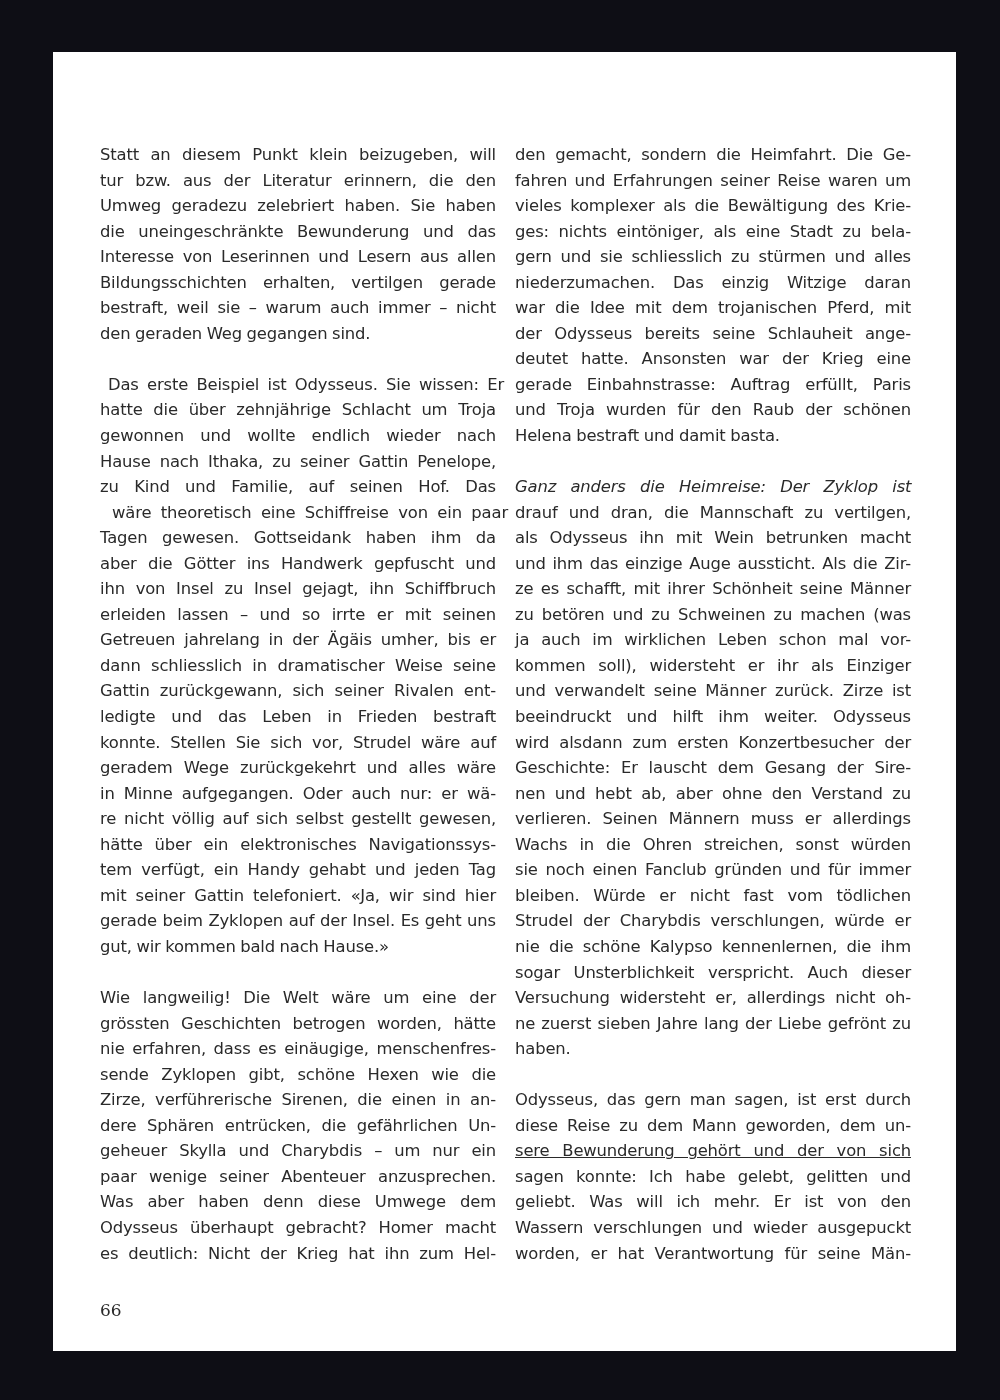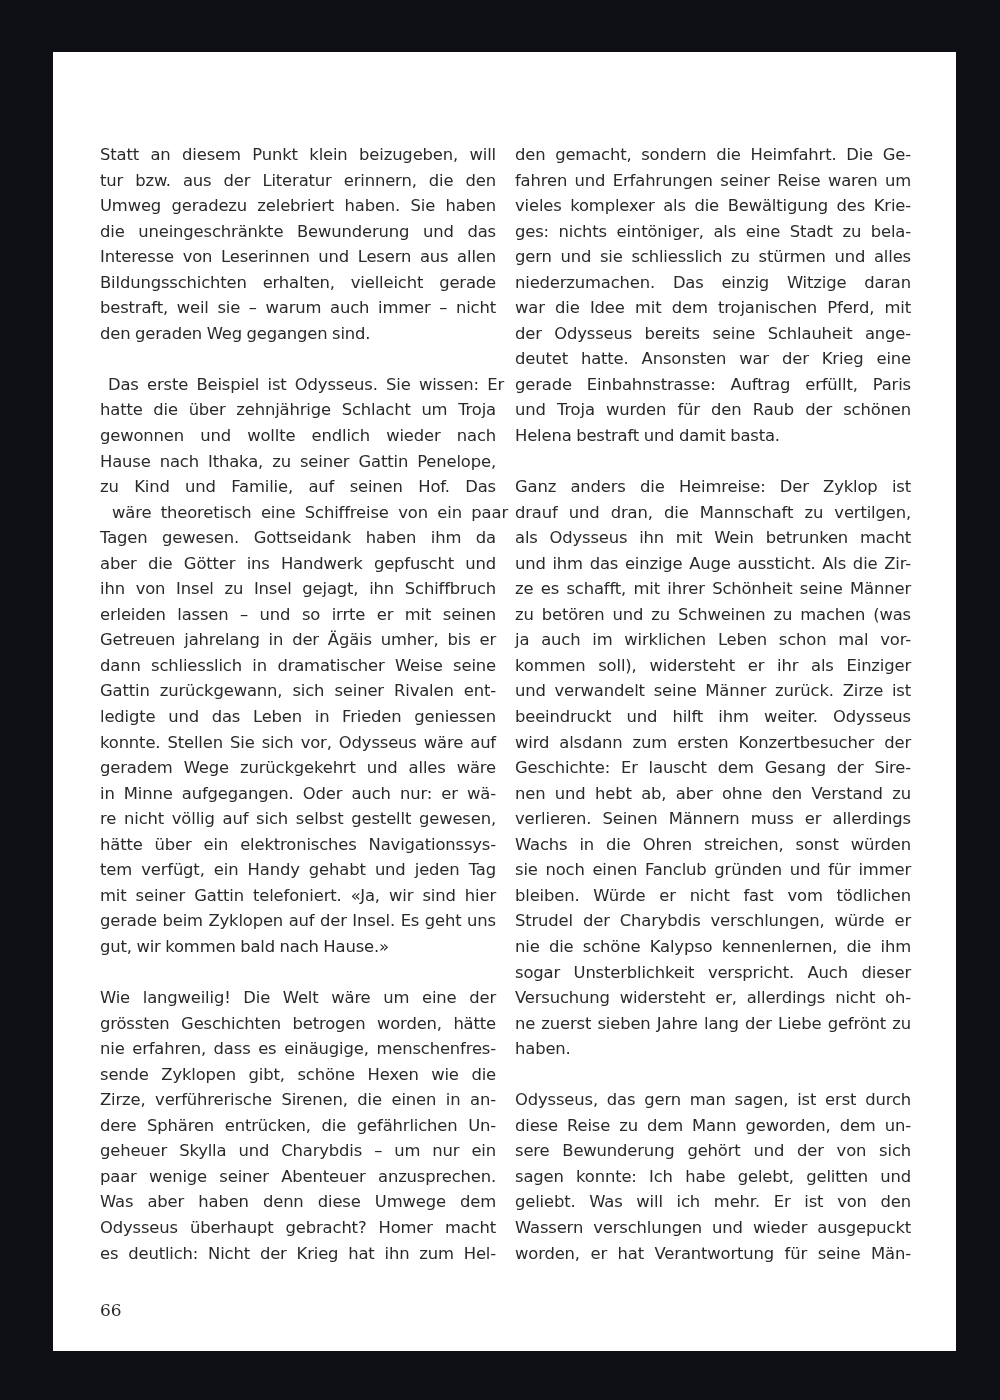--- a/index.html
+++ b/index.html
@@ -70,7 +70,7 @@
         <span class="line" style="display: block; width: 396px; word-spacing: 5.29688px;">Umweg geradezu zelebriert haben. Sie haben</span>
         <span class="line" style="display: block; width: 396px; word-spacing: 8.65625px;">die uneingeschränkte Bewunderung und das</span>
         <span class="line" style="display: block; width: 396px; word-spacing: 3.625px;">Interesse von Leserinnen und Lesern aus allen</span>
-        <span class="line" style="display: block; width: 396px; word-spacing: 10.849px;">Bildungsschichten erhalten, vielleicht gerade</span>
+        <span class="line" style="display: block; width: 396px; word-spacing: 10.849px;">Bildungsschichten erhalten, vertilgen gerade</span>
         <span class="line" style="display: block; width: 396px; word-spacing: 3.58398px;">bestraft, weil sie – warum auch immer – nicht</span>
         <span class="line last" style="display: block; width: 396px;">den geraden Weg gegangen sind.</span>
       </div>

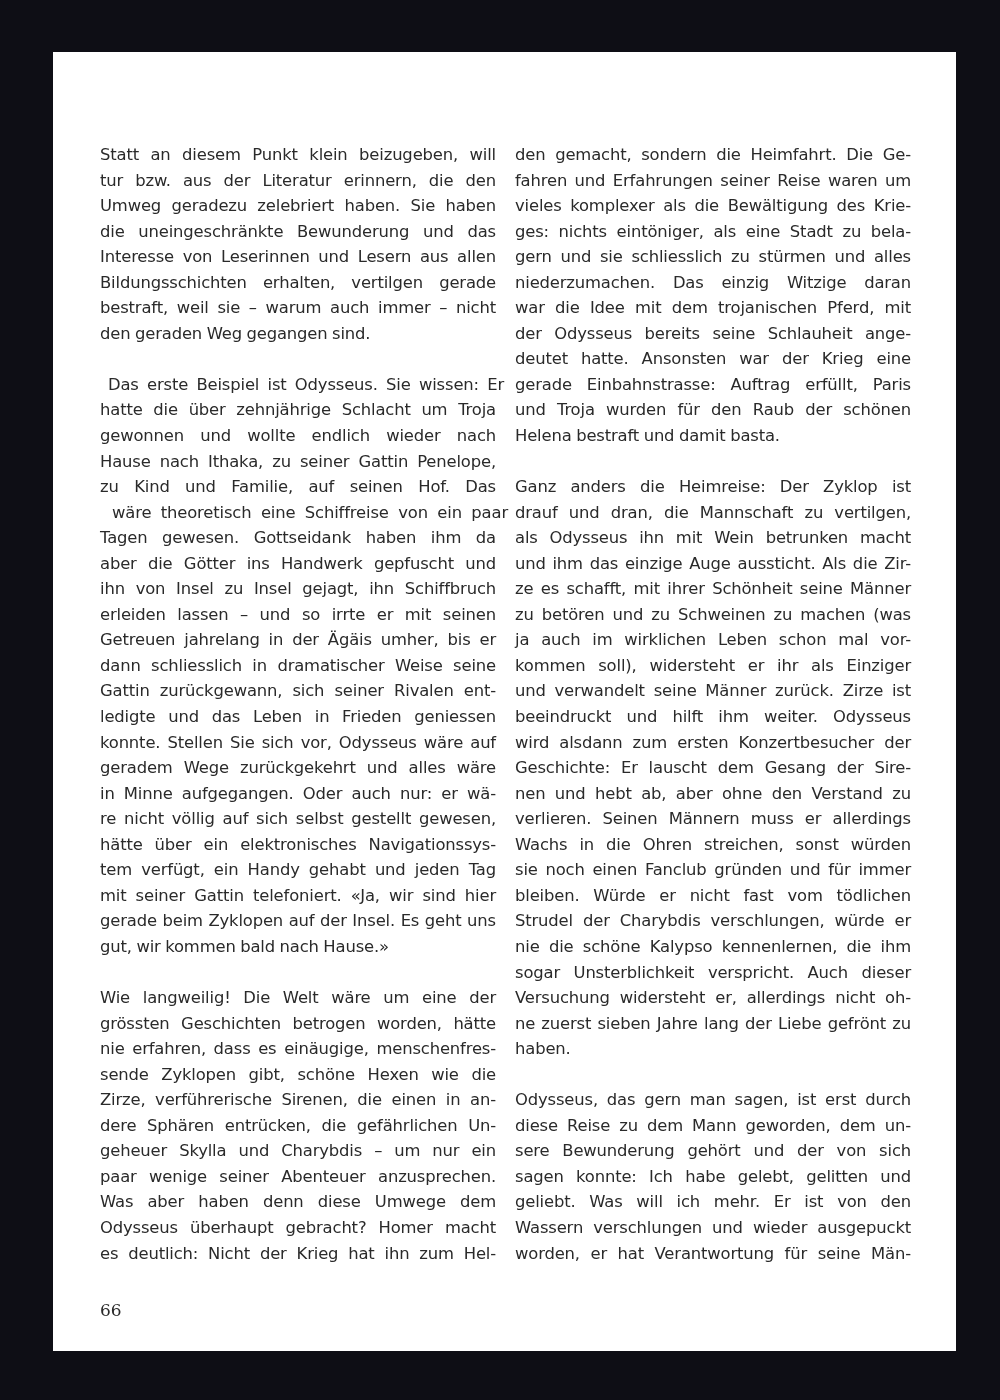--- a/index.html
+++ b/index.html
@@ -129,7 +129,7 @@
         <span class="line last" style="display: block; width: 396px;">Helena bestraft und damit basta.</span>
       </div>
       <div class="para">
-        <span class="line" style="display: block; width: 396px; word-spacing: 9.23958px;">Ganz anders die Heimreise: Der Zyklop ist</span>
+        <span class="line" style="display: block; width: 396px; word-spacing: 9.23958px; font-style: italic;">Ganz anders die Heimreise: Der Zyklop ist</span>
         <span class="line" style="display: block; width: 396px; word-spacing: 6.16406px;">drauf und dran, die Mannschaft zu vertilgen,</span>
         <span class="line" style="display: block; width: 396px; word-spacing: 6.74219px;">als Odysseus ihn mit Wein betrunken macht</span>
         <span class="line" style="display: block; width: 396px; word-spacing: 1.67578px;">und ihm das einzige Auge aussticht. Als die Zir-</span>

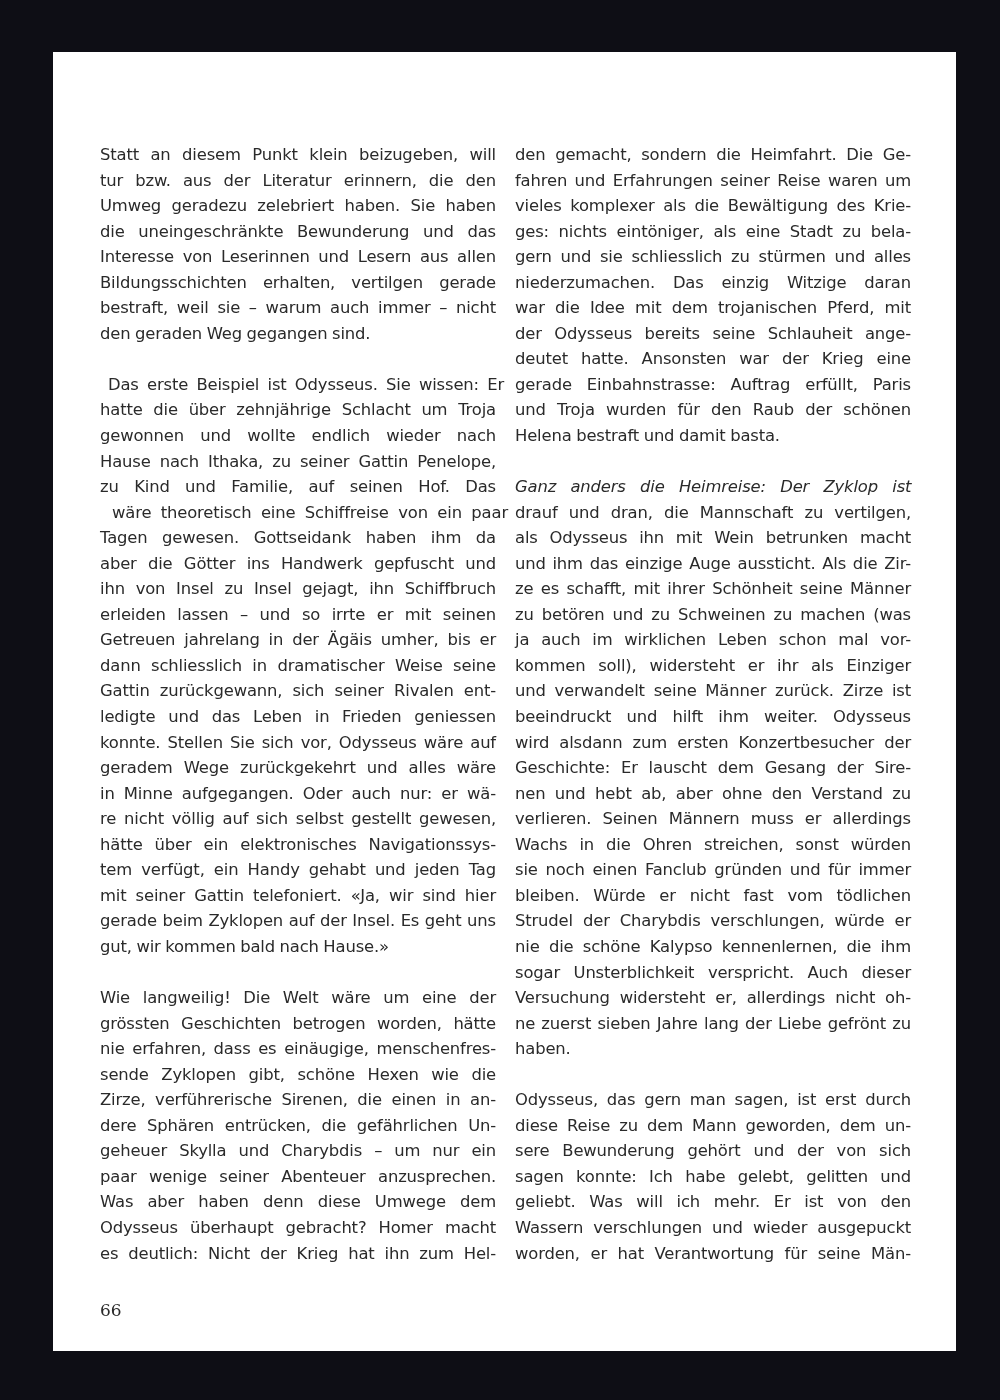--- a/index.html
+++ b/index.html
@@ -88,7 +88,7 @@
         <span class="line" style="display: block; width: 396px; word-spacing: 3.83929px;">Getreuen jahrelang in der Ägäis umher, bis er</span>
         <span class="line" style="display: block; width: 396px; word-spacing: 5.34063px;">dann schliesslich in dramatischer Weise seine</span>
         <span class="line" style="display: block; width: 396px; word-spacing: 5.04063px;">Gattin zurückgewann, sich seiner Rivalen ent-</span>
-        <span class="line" style="display: block; width: 396px; word-spacing: 7.67448px;">ledigte und das Leben in Frieden geniessen</span>
+        <span class="line" style="display: block; width: 396px; word-spacing: 7.67448px;">ledigte und das Leben in Frieden bestraft</span>
         <span class="line" style="display: block; width: 396px; word-spacing: 2.03125px;">konnte. Stellen Sie sich vor, Odysseus wäre auf</span>
         <span class="line" style="display: block; width: 396px; word-spacing: 6.00625px;">geradem Wege zurückgekehrt und alles wäre</span>
         <span class="line" style="display: block; width: 396px; word-spacing: 4.13839px;">in Minne aufgegangen. Oder auch nur: er wä-</span>

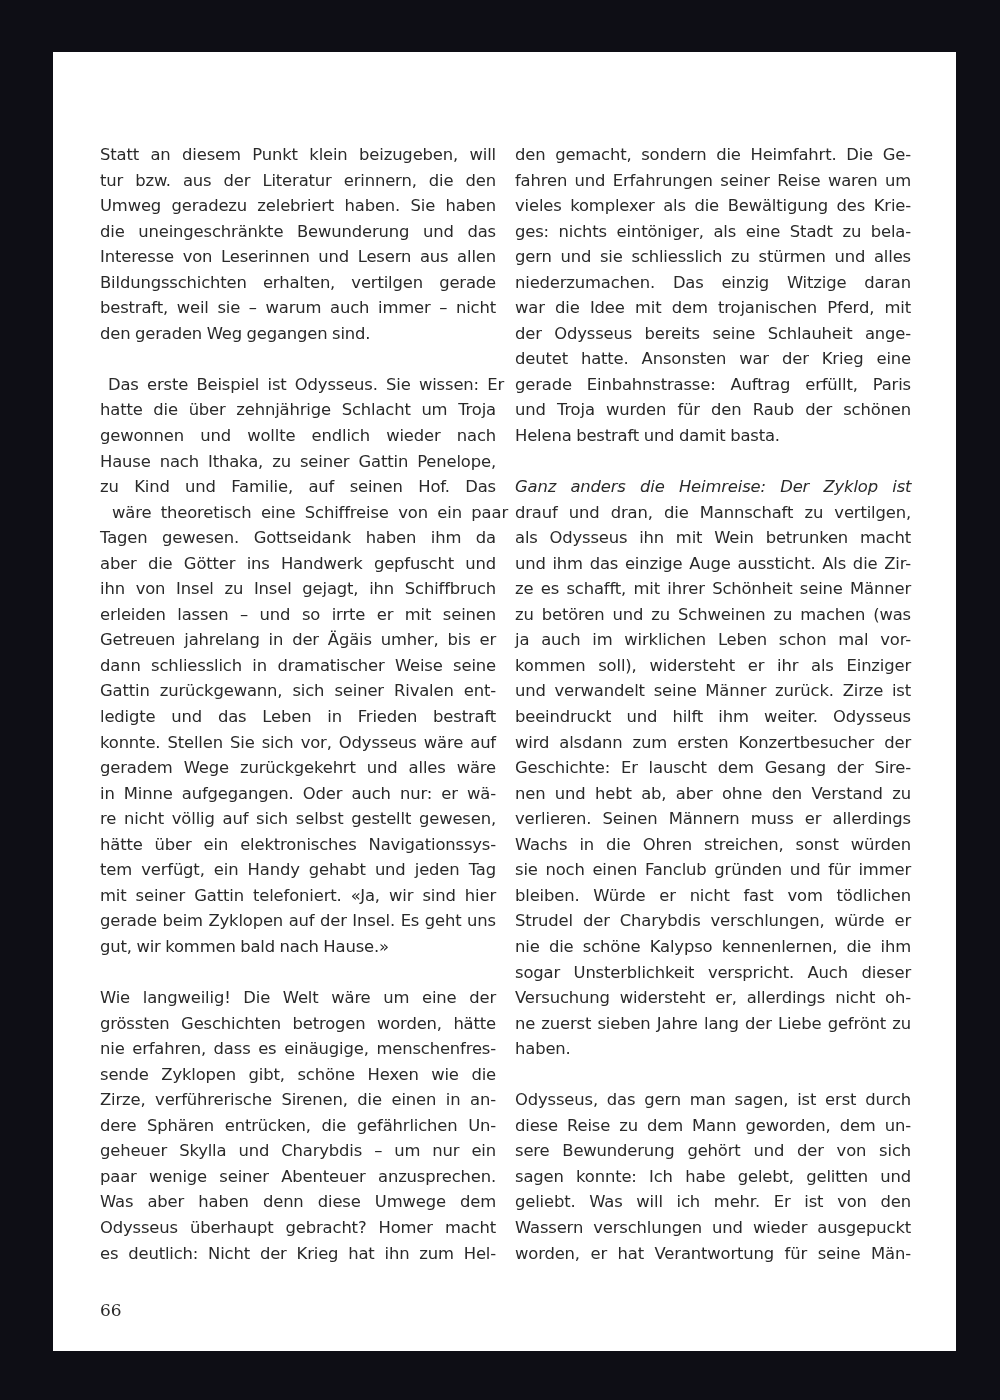--- a/index.html
+++ b/index.html
@@ -89,7 +89,7 @@
         <span class="line" style="display: block; width: 396px; word-spacing: 5.34063px;">dann schliesslich in dramatischer Weise seine</span>
         <span class="line" style="display: block; width: 396px; word-spacing: 5.04063px;">Gattin zurückgewann, sich seiner Rivalen ent-</span>
         <span class="line" style="display: block; width: 396px; word-spacing: 7.67448px;">ledigte und das Leben in Frieden bestraft</span>
-        <span class="line" style="display: block; width: 396px; word-spacing: 2.03125px;">konnte. Stellen Sie sich vor, Odysseus wäre auf</span>
+        <span class="line" style="display: block; width: 396px; word-spacing: 2.03125px;">konnte. Stellen Sie sich vor, Strudel wäre auf</span>
         <span class="line" style="display: block; width: 396px; word-spacing: 6.00625px;">geradem Wege zurückgekehrt und alles wäre</span>
         <span class="line" style="display: block; width: 396px; word-spacing: 4.13839px;">in Minne aufgegangen. Oder auch nur: er wä-</span>
         <span class="line" style="display: block; width: 396px; word-spacing: 2.76116px;">re nicht völlig auf sich selbst gestellt gewesen,</span>

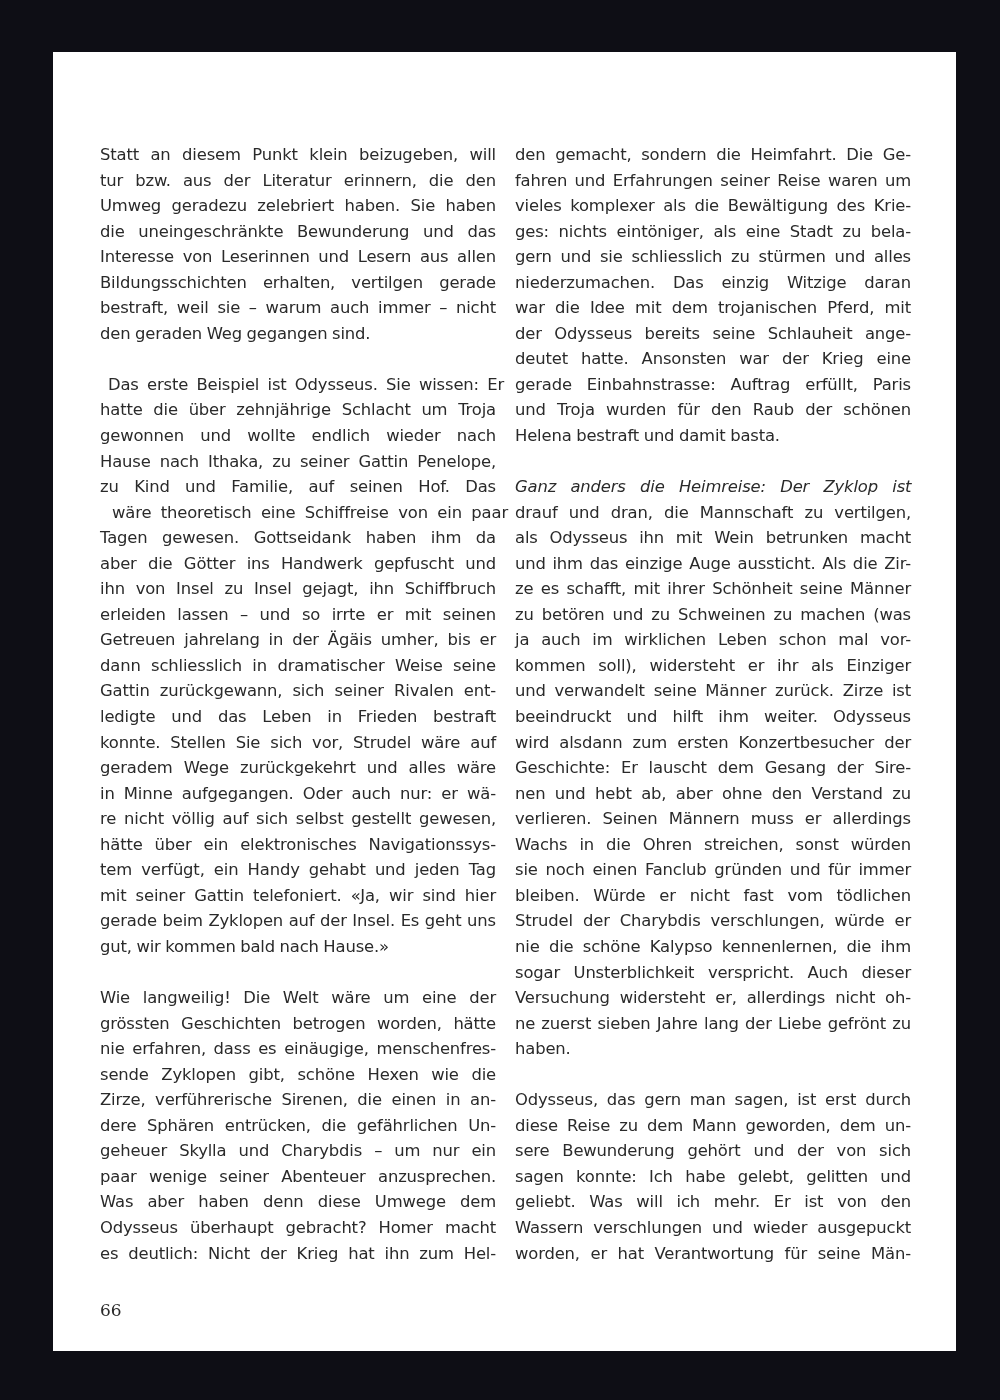--- a/index.html
+++ b/index.html
@@ -156,7 +156,7 @@
       <div class="para">
         <span class="line" style="display: block; width: 396px; word-spacing: 3.40848px;">Odysseus, das gern man sagen, ist erst durch</span>
         <span class="line" style="display: block; width: 396px; word-spacing: 4.01116px;">diese Reise zu dem Mann geworden, dem un-</span>
-        <span class="line" style="display: block; width: 396px; word-spacing: 7.77344px;">sere Bewunderung gehört und der von sich</span>
+        <span class="line" style="display: block; width: 396px; word-spacing: 7.77344px; text-decoration: underline;">sere Bewunderung gehört und der von sich</span>
         <span class="line" style="display: block; width: 396px; word-spacing: 7.25781px;">sagen konnte: Ich habe gelebt, gelitten und</span>
         <span class="line" style="display: block; width: 396px; word-spacing: 8.70508px;">geliebt. Was will ich mehr. Er ist von den</span>
         <span class="line" style="display: block; width: 396px; word-spacing: 4.98828px;">Wassern verschlungen und wieder ausgepuckt</span>

